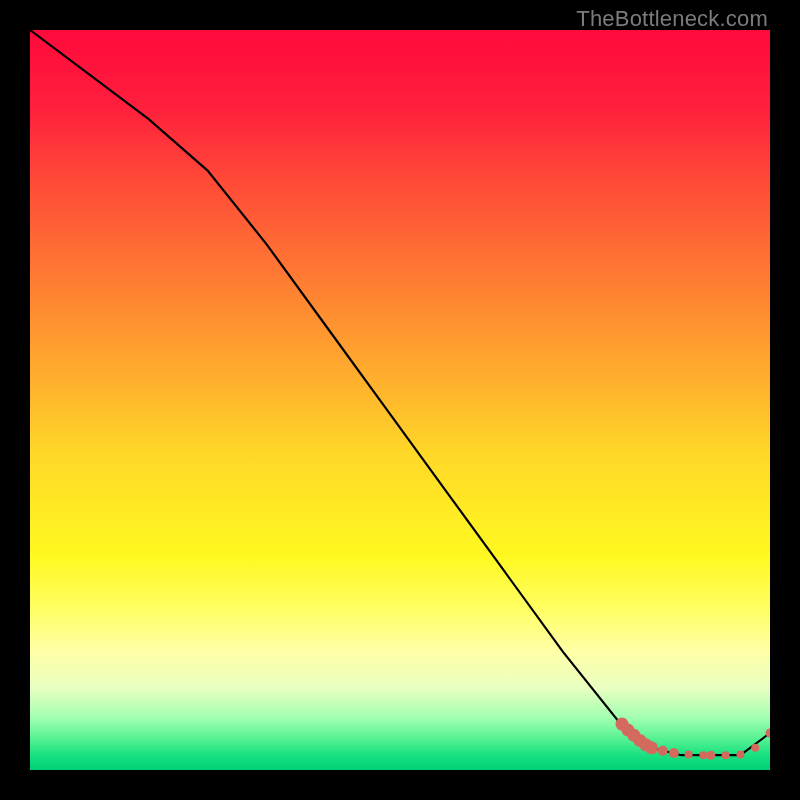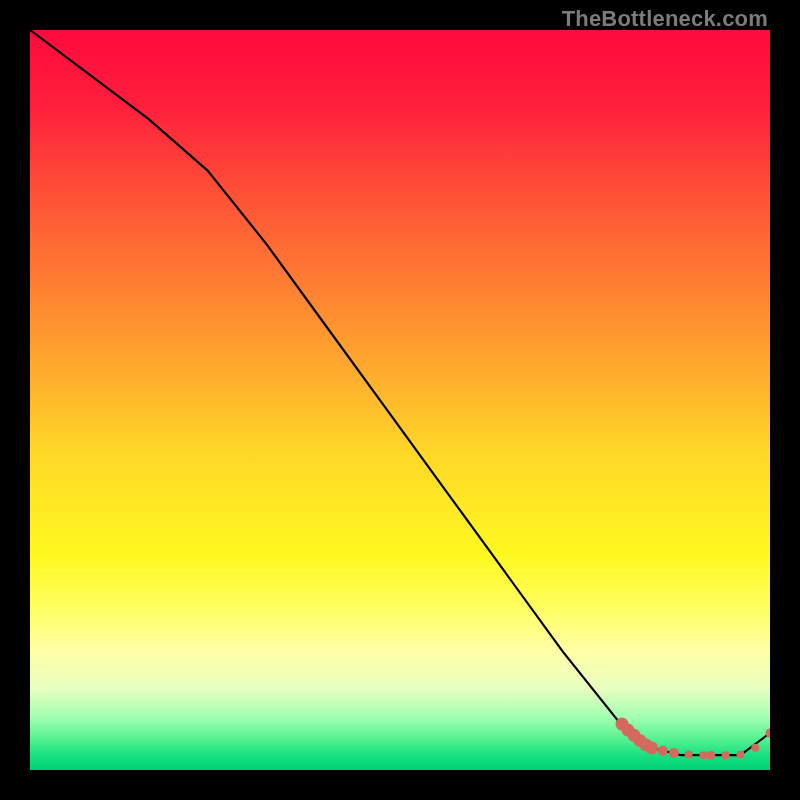--- a/index.html
+++ b/index.html
@@ -22,7 +22,7 @@
     #18e080 98%,
     #00d074 100%)}
   svg.overlay{position:absolute;left:0;top:0;width:740px;height:740px}
-  .watermark{position:absolute;right:32px;top:6px;color:#7b7b7b;font-size:22px;font-weight:700;letter-spacing:.2px}
+  .watermark{position:absolute;right:32px;top:6px;color:#7b7b7b;font-size:22px;font-weight:400;letter-spacing:.2px}
 </style>
 </head>
 <body>

